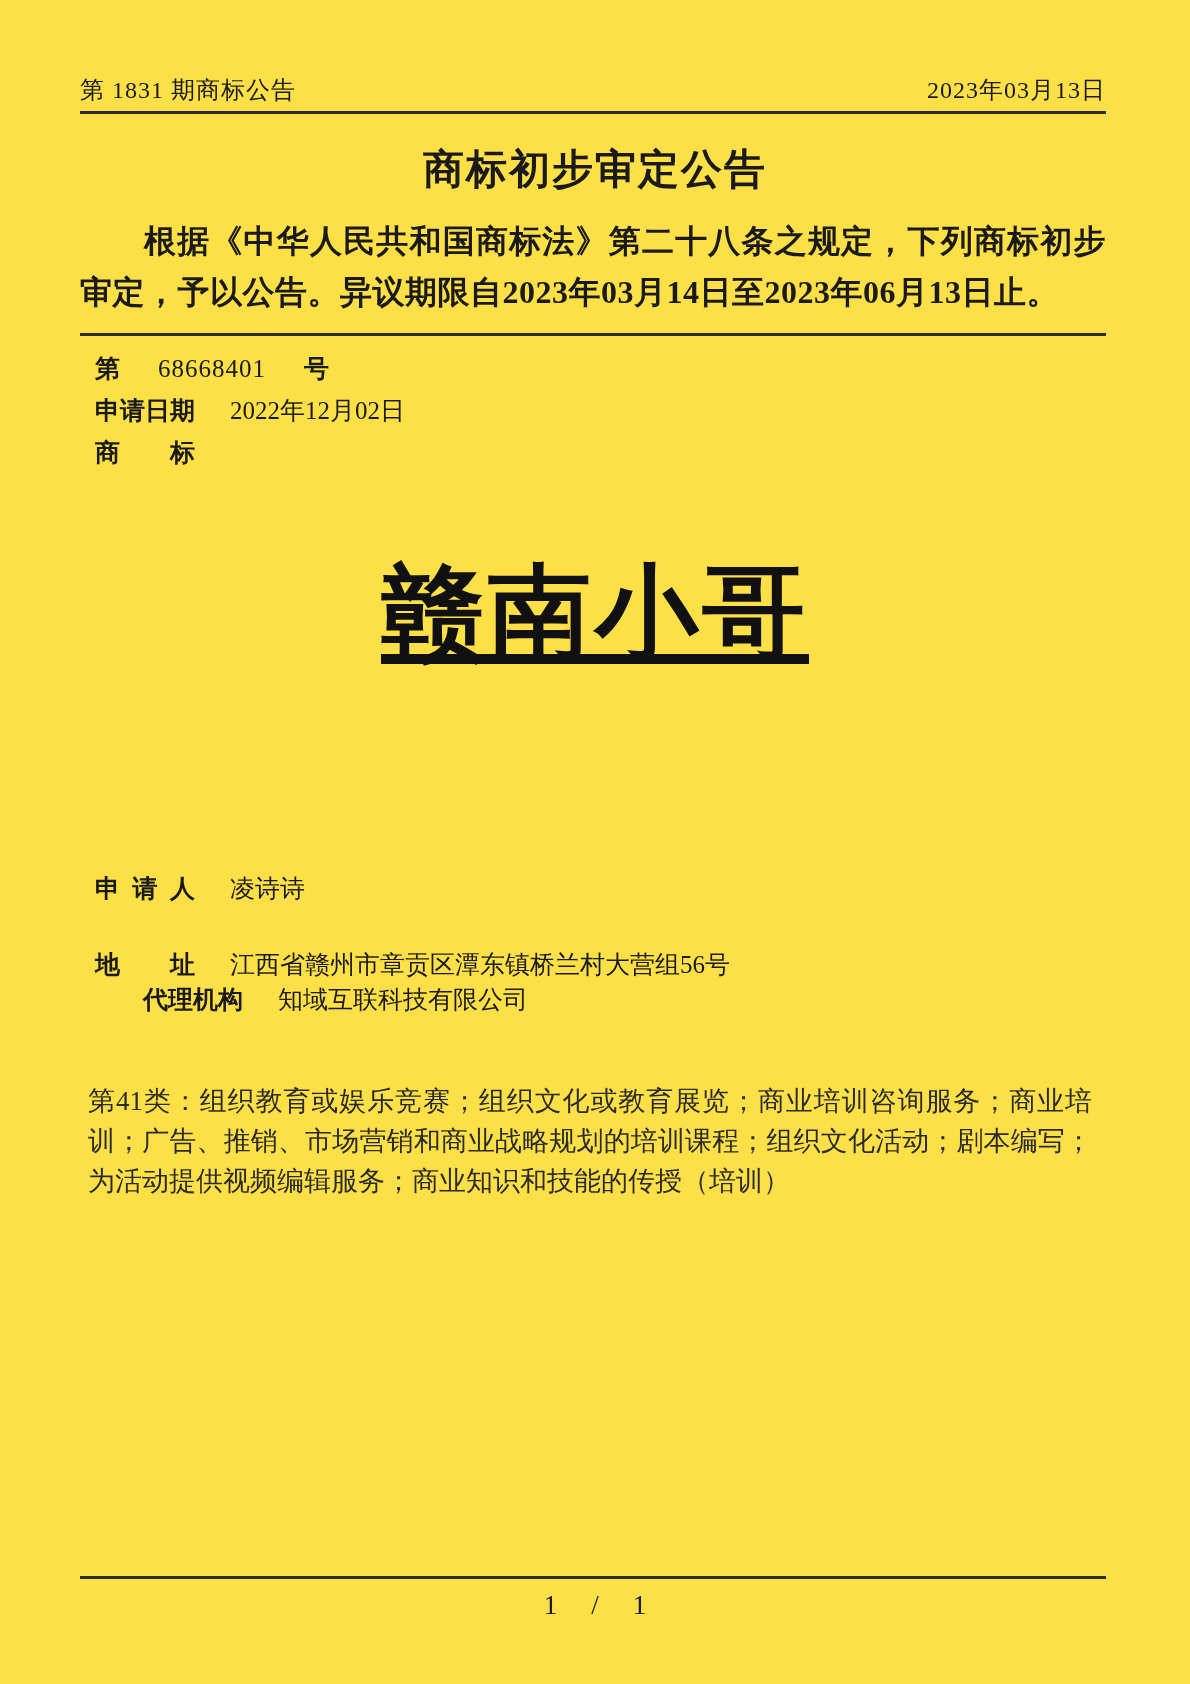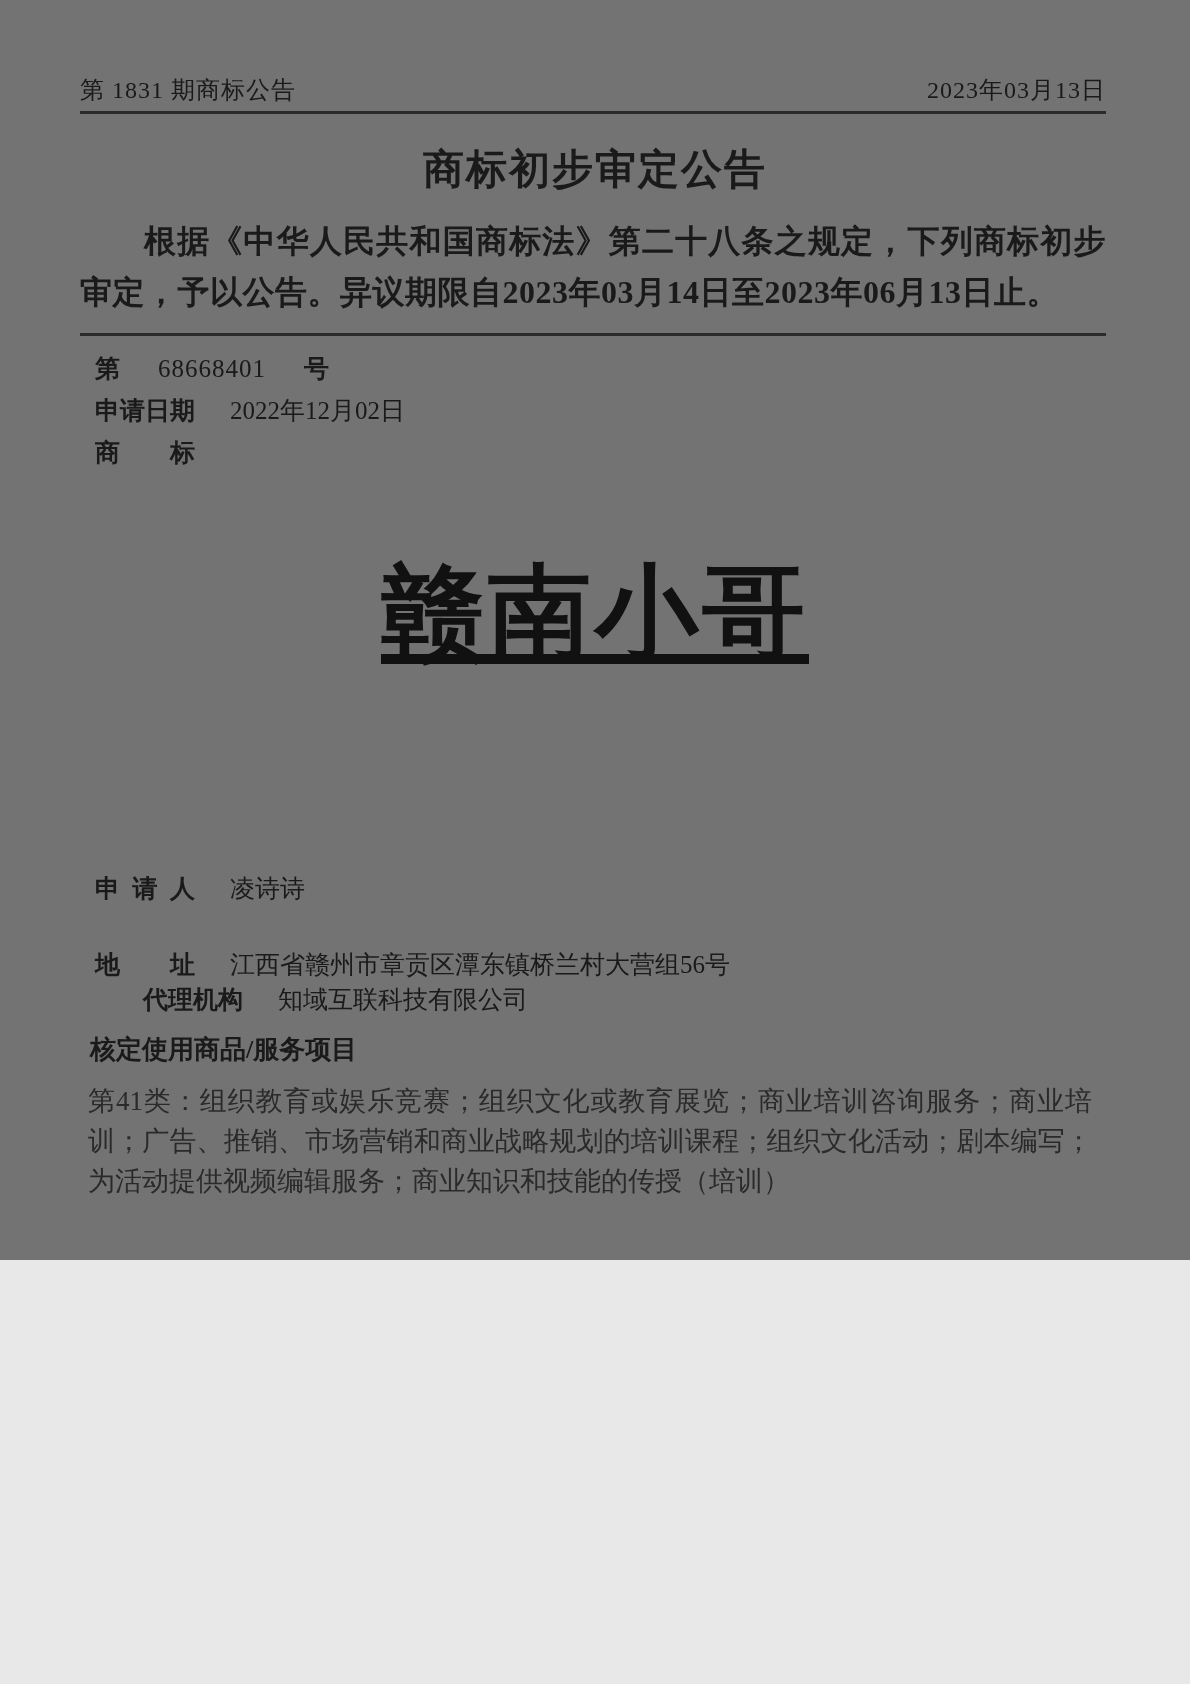--- a/index.html
+++ b/index.html
@@ -10,9 +10,9 @@
   .page {
     position: relative;
     width: 1190px;
-    height: 1260px;
+    height: 1684px;
     margin: 0 auto;
-    background: #737373;
+    background: #fde047;
     font-family: "Liberation Serif", "DejaVu Serif", serif;
     color: #1a1a1a;
     overflow: hidden;

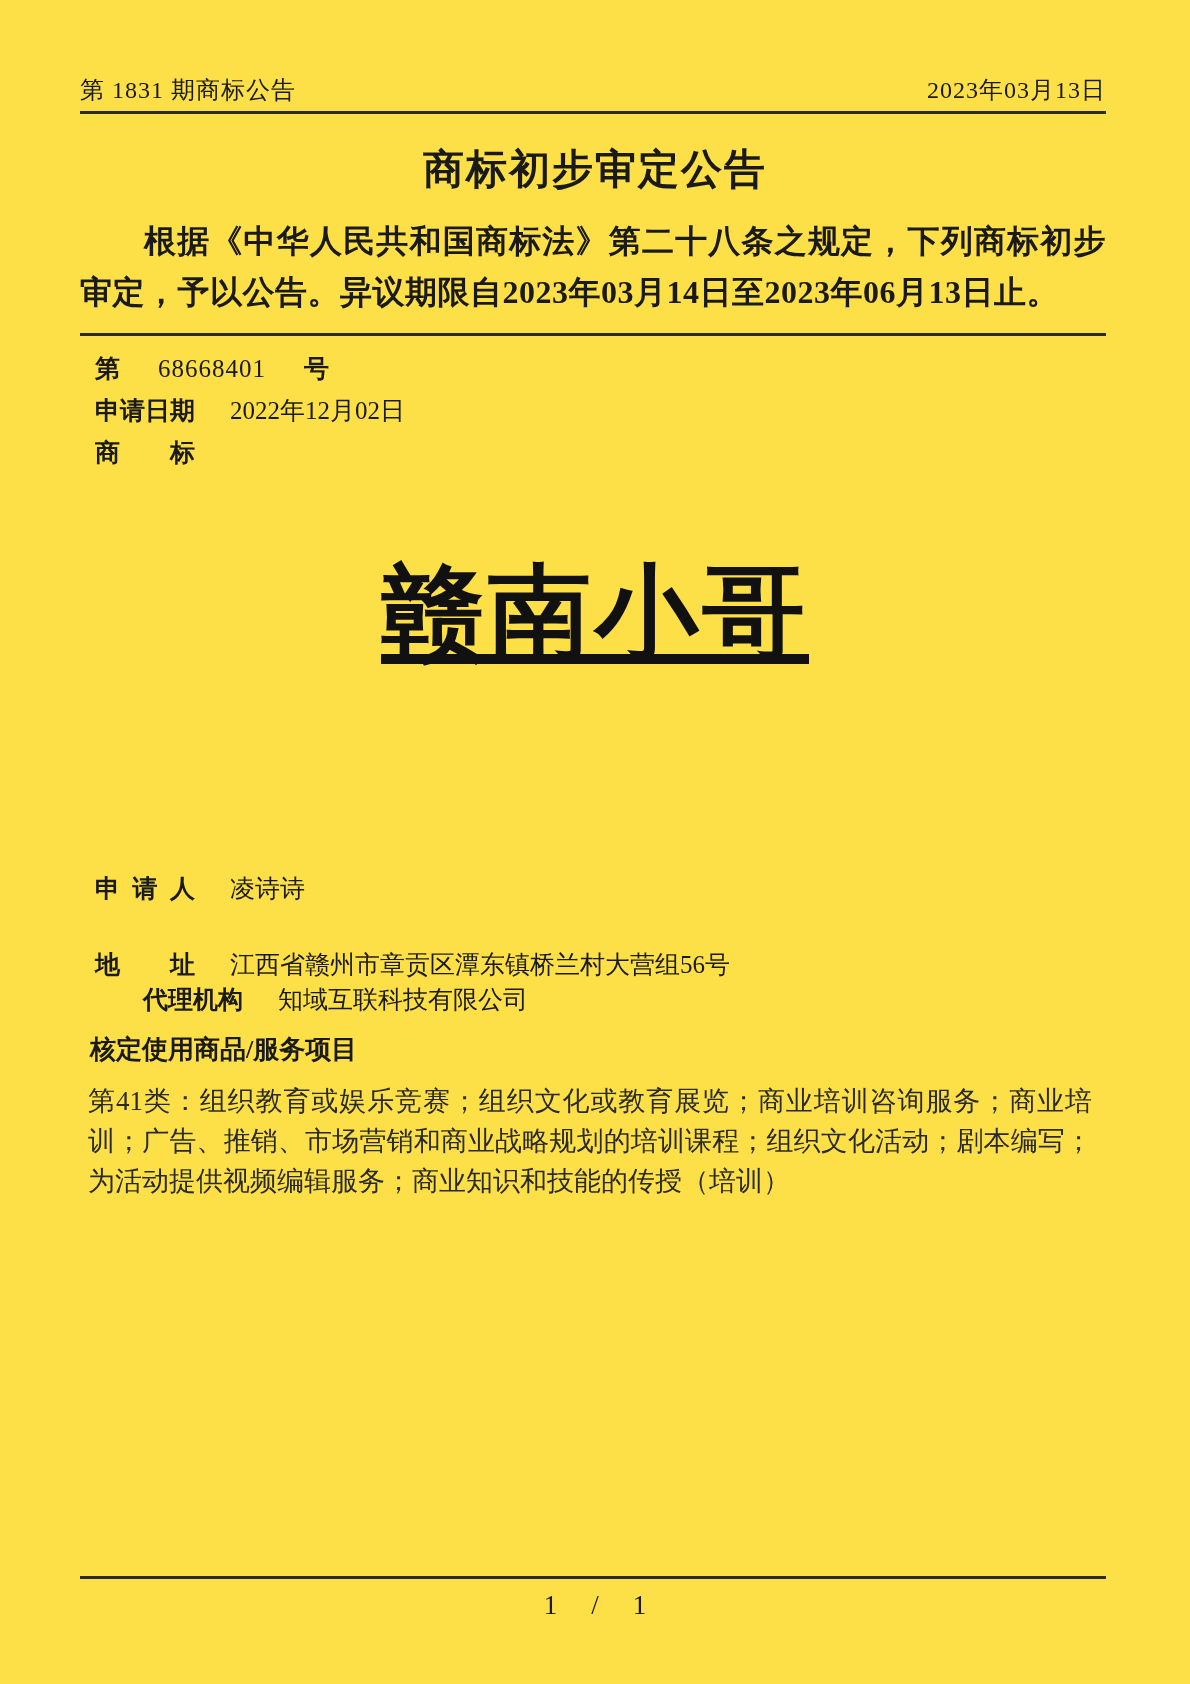--- a/index.html
+++ b/index.html
@@ -186,7 +186,6 @@
     <span class="field-label">代理机构</span><span class="field-value">知域互联科技有限公司</span>
   </div>
 
-  <div class="abs services-heading">核定使用商品/服务项目</div>
   <div class="abs services-text">第41类：组织教育或娱乐竞赛；组织文化或教育展览；商业培训咨询服务；商业培训；广告、推销、市场营销和商业战略规划的培训课程；组织文化活动；剧本编写；为活动提供视频编辑服务；商业知识和技能的传授（培训）</div>
 
   <div class="abs rule rule-footer"></div>

